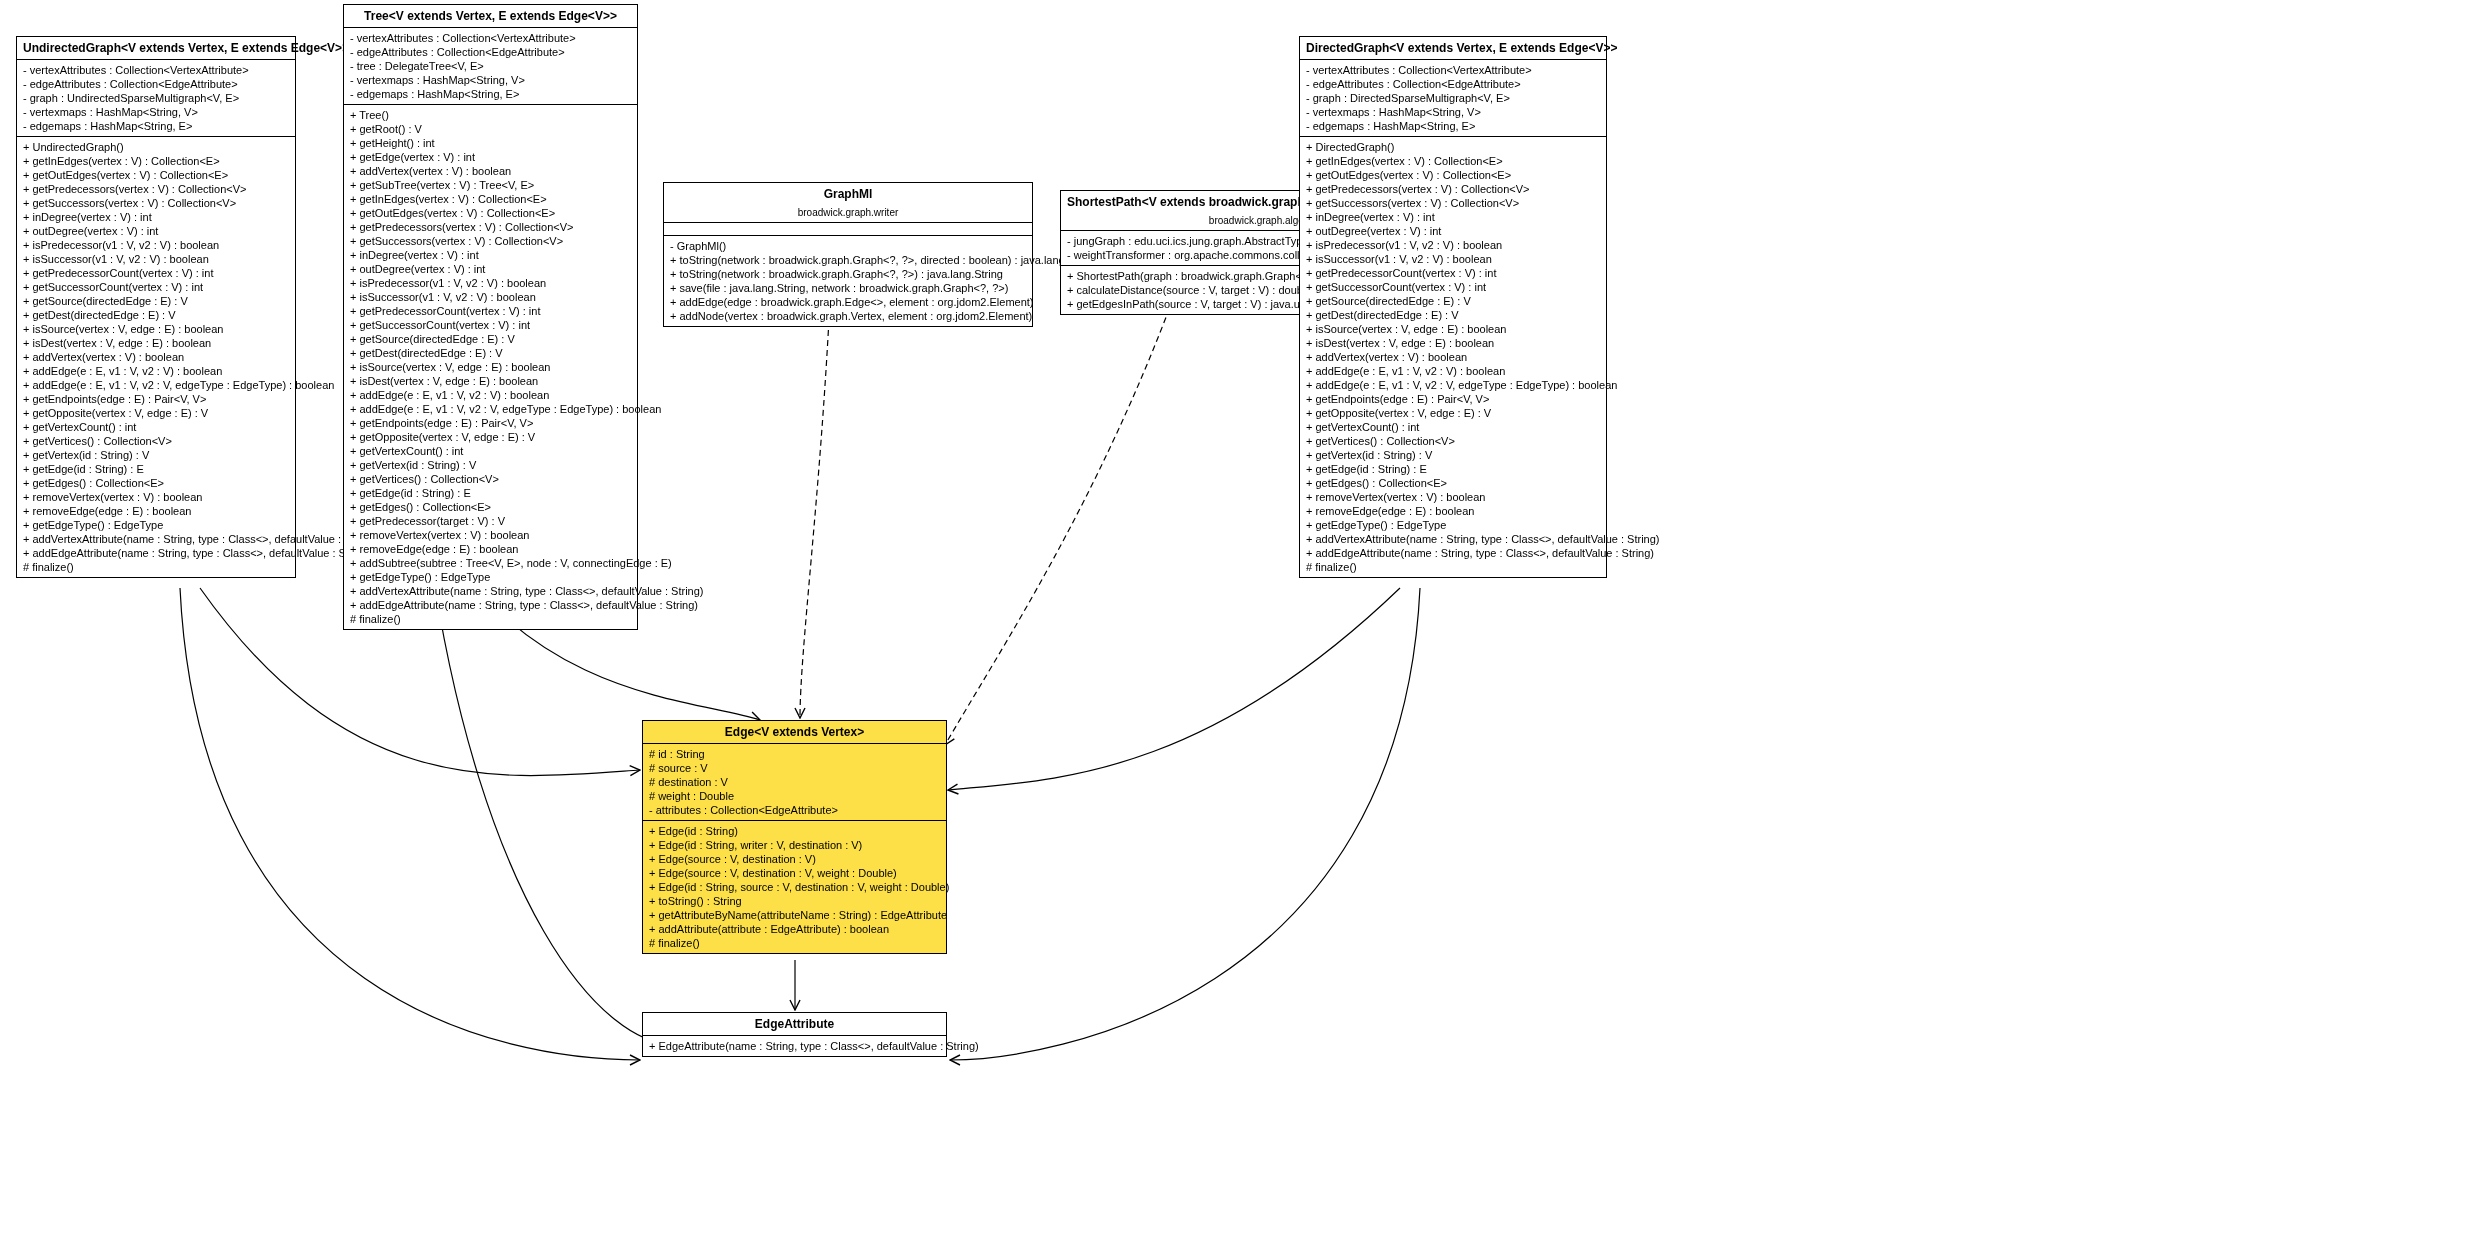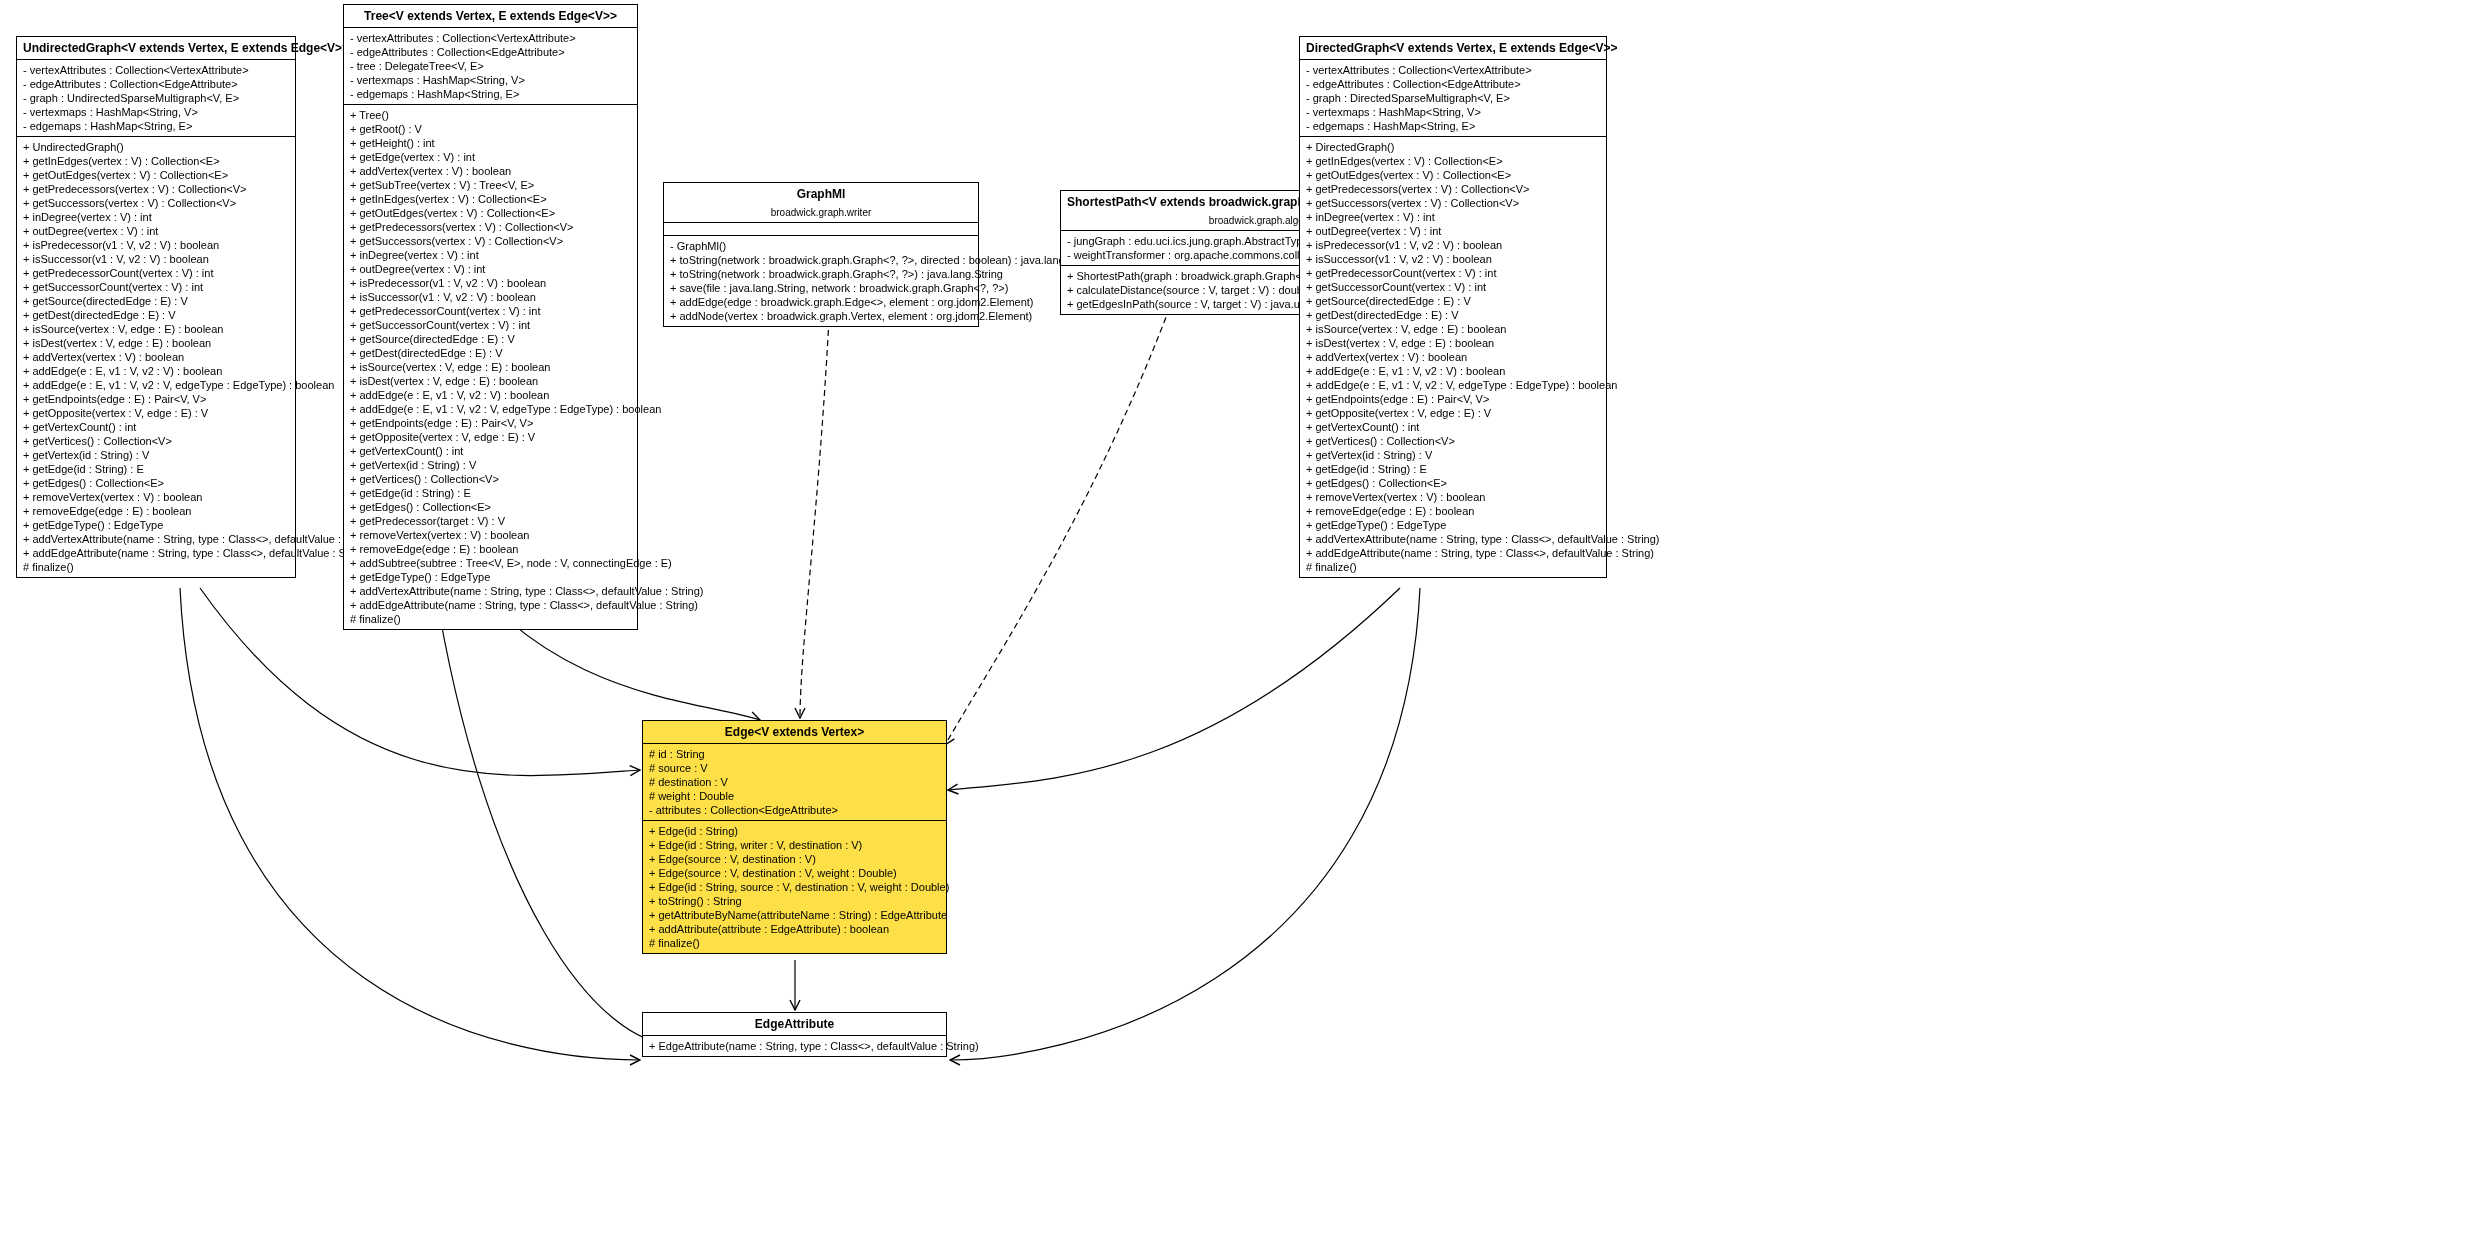--- a/index.html
+++ b/index.html
@@ -186,7 +186,7 @@
       </div>
   </div>
 
-  <div class="uml-class" style="left:663px; top:182px; width:316px;">
+  <div class="uml-class" style="left:663px; top:182px; width:370px;">
     <div class="uml-title-block">
       <div class="uml-title">GraphMl</div>
       <div class="uml-subtitle">broadwick.graph.writer</div>

